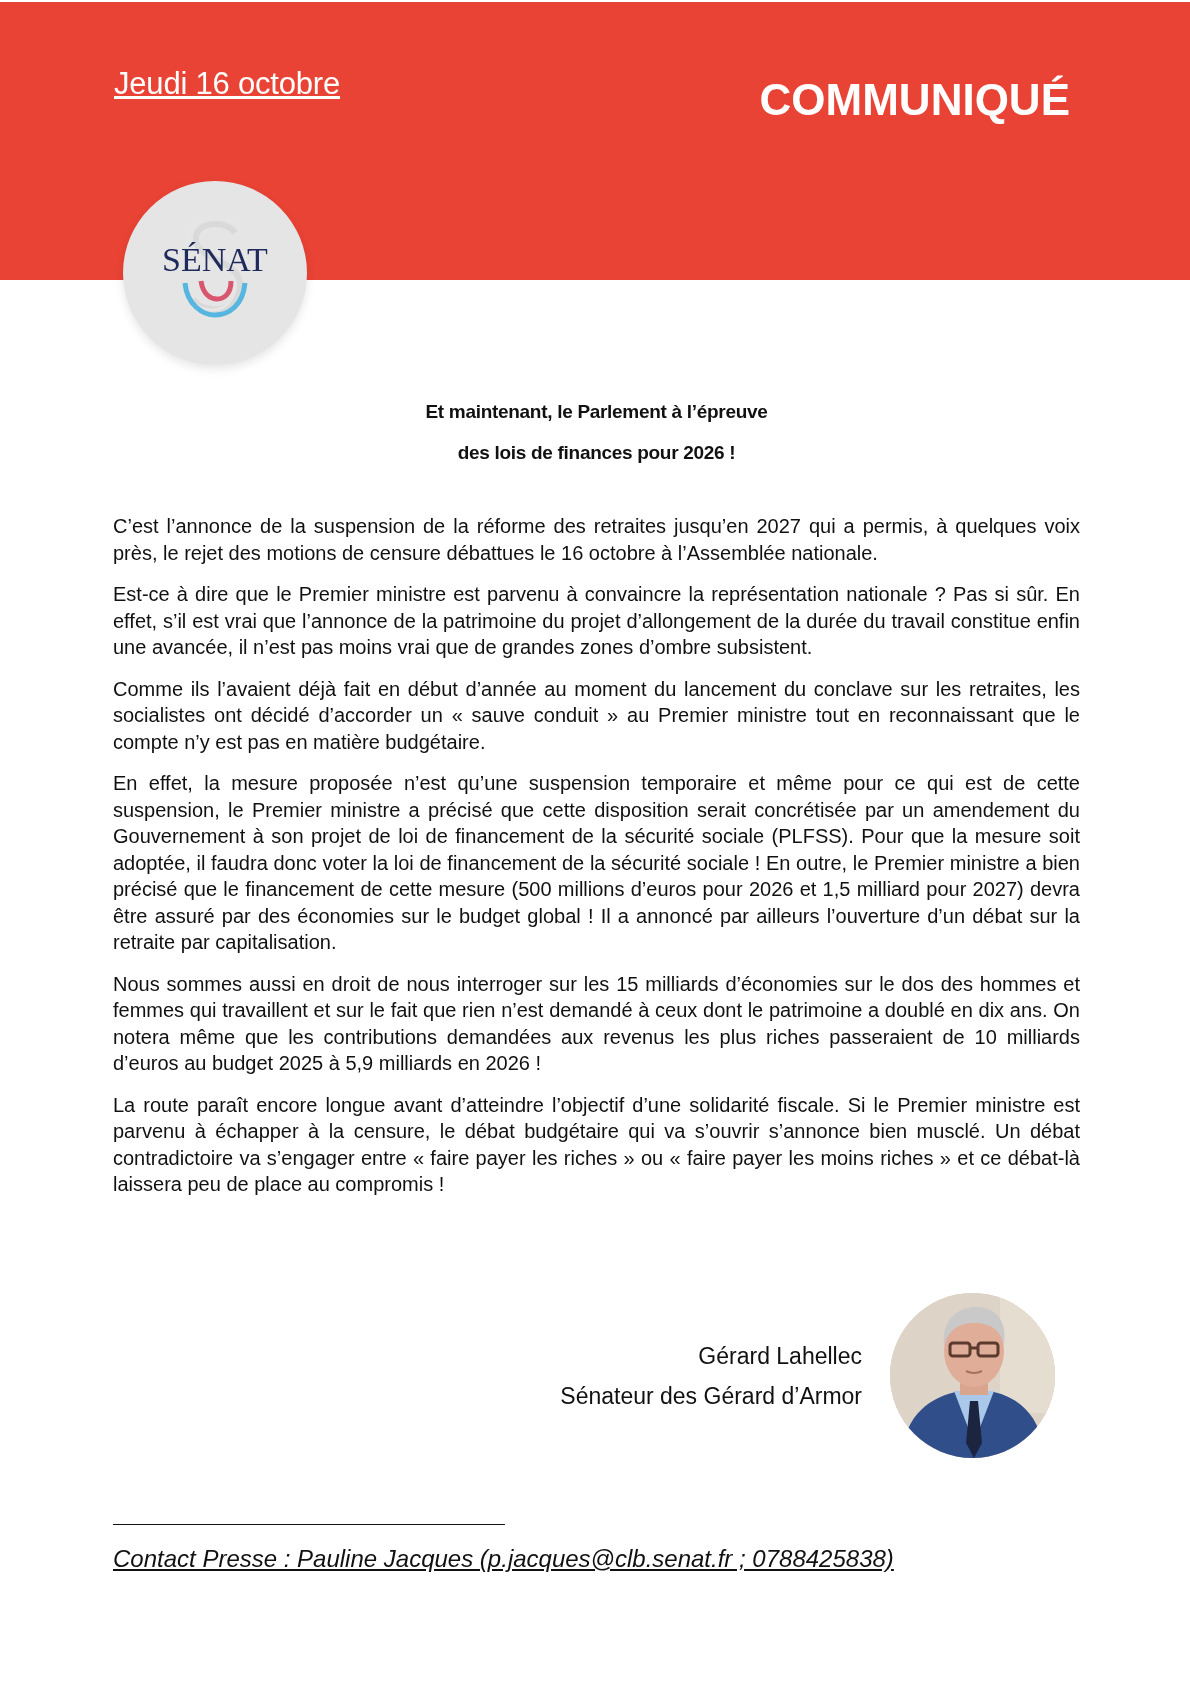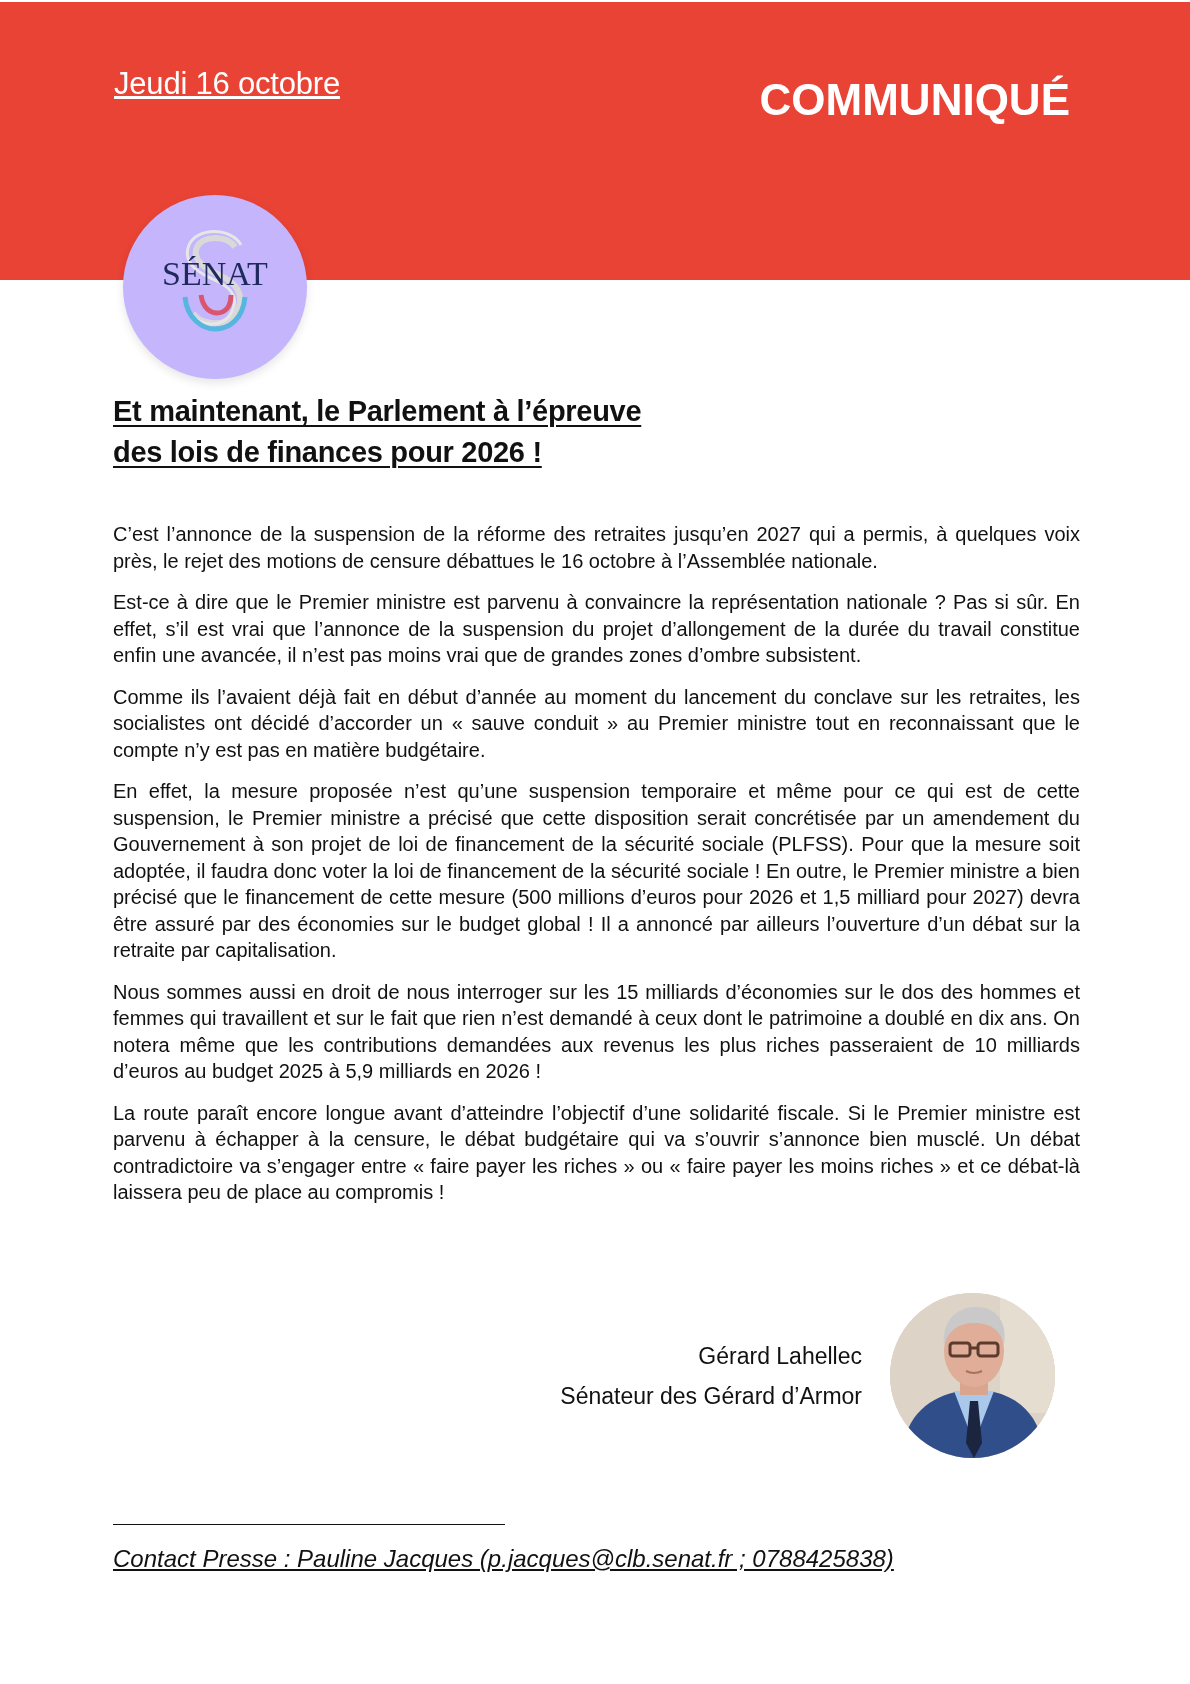--- a/index.html
+++ b/index.html
@@ -9,7 +9,7 @@
   .date { position: absolute; left: 114px; top: 64px; font-size: 31px; color: #ffffff; line-height: 40px; letter-spacing: -0.2px; text-decoration: underline; }
   .doc-type { position: absolute; right: 120px; top: 76px; text-align: right; color: #ffffff; font-weight: bold; font-size: 44px; line-height: 47px; }
   .doc-type div { white-space: nowrap; }
-  .logo { position: absolute; left: 123px; top: 195px; width: 184px; height: 184px; border-radius: 50%; background: #c4b5fd;
+  .logo { position: absolute; left: 123px; top: 181px; width: 184px; height: 184px; border-radius: 50%; background: #e5e5e5;
           box-shadow: 0 4px 10px rgba(0,0,0,0.10); }
   .logo svg { position: absolute; left: 0; top: 0; }
   .title { position: absolute; left: 113px; width: 967px; top: 391px; text-align: left; font-weight: bold; font-size: 29px; line-height: 41px; text-decoration: underline; text-underline-offset: 4px; text-decoration-thickness: 2px; letter-spacing: -0.3px; }

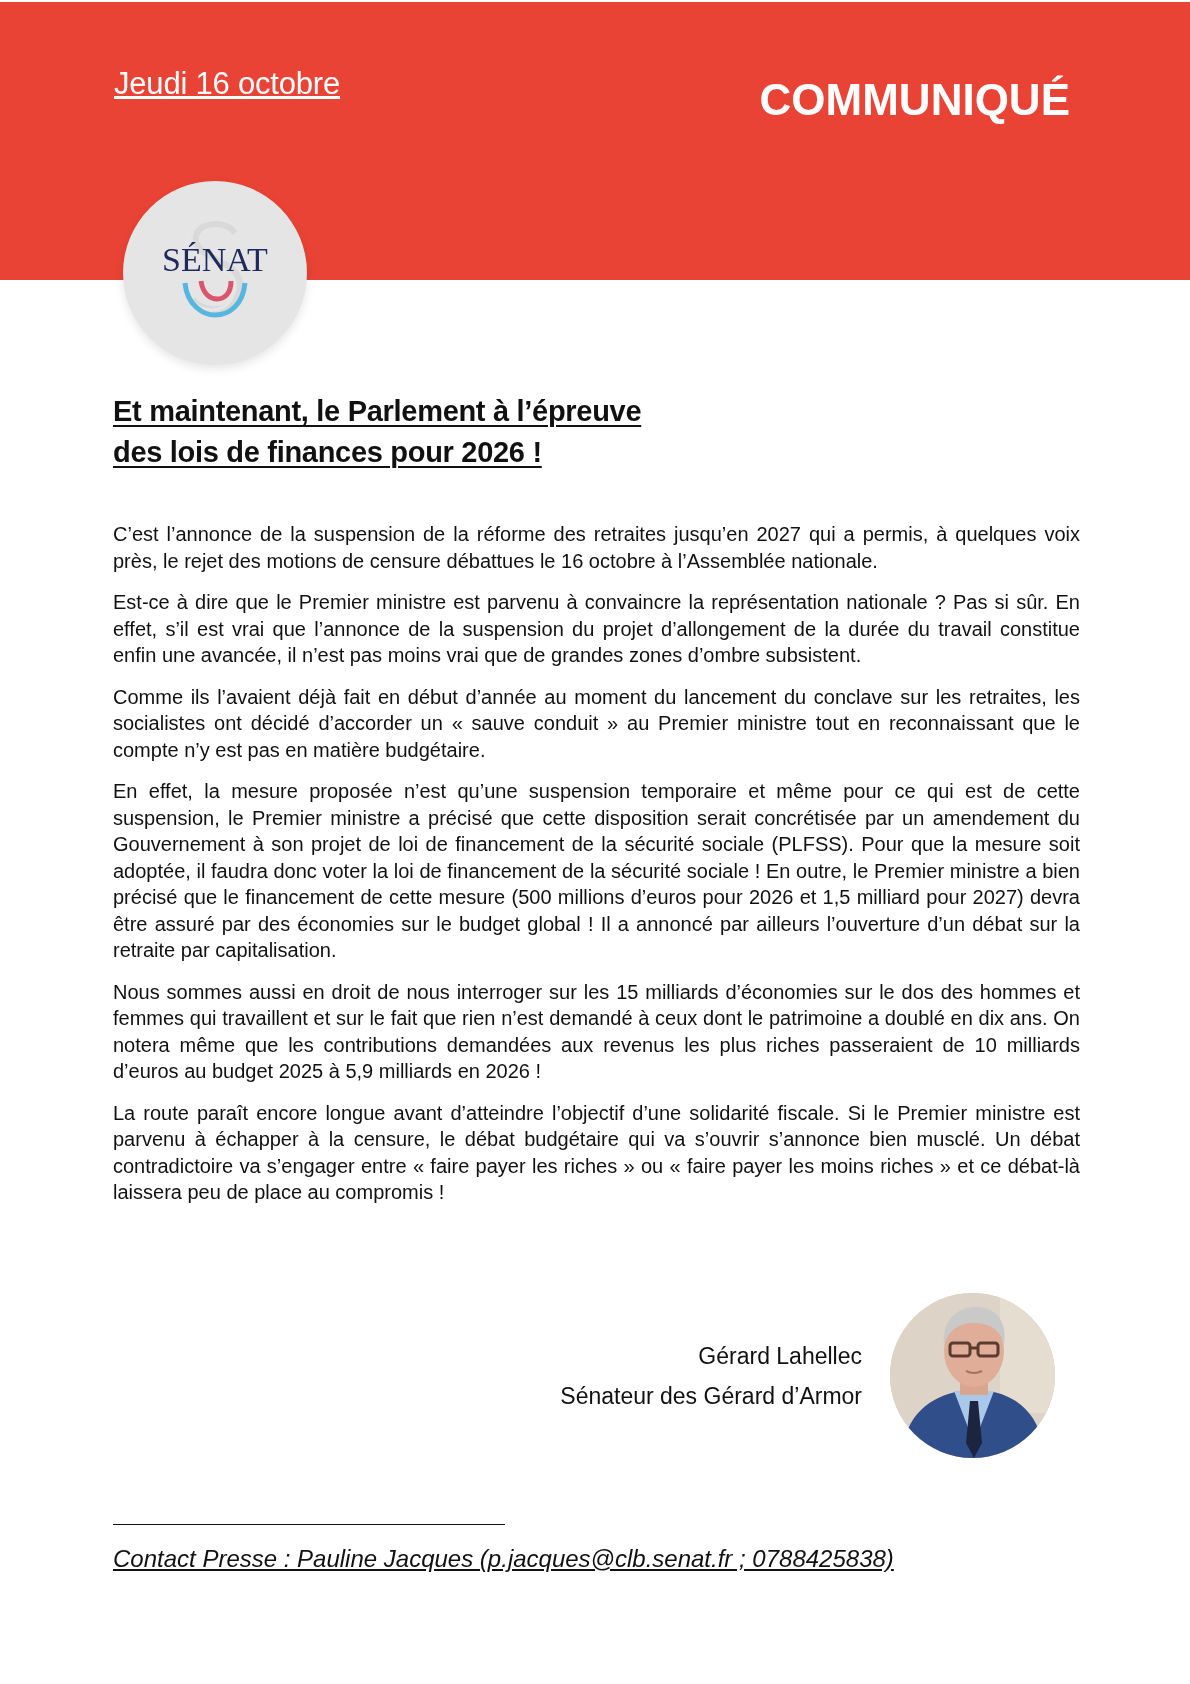--- a/index.html
+++ b/index.html
@@ -12,7 +12,7 @@
   .logo { position: absolute; left: 123px; top: 181px; width: 184px; height: 184px; border-radius: 50%; background: #e5e5e5;
           box-shadow: 0 4px 10px rgba(0,0,0,0.10); }
   .logo svg { position: absolute; left: 0; top: 0; }
-  .title { position: absolute; left: 113px; width: 967px; top: 391px; text-align: left; font-weight: bold; font-size: 29px; line-height: 41px; text-decoration: underline; text-underline-offset: 4px; text-decoration-thickness: 2px; letter-spacing: -0.3px; }
+  .title { position: absolute; left: 113px; width: 967px; top: 391px; text-align: center; font-weight: bold; font-size: 19px; line-height: 41px; text-underline-offset: 4px; text-decoration-thickness: 2px; letter-spacing: -0.3px; }
   .body { position: absolute; left: 113px; top: 513px; width: 967px; font-size: 20px; line-height: 26.5px; text-align: justify; }
   .body p { margin: 8px 0 15px 0; }
   .signature { position: absolute; right: 328px; top: 1336px; text-align: right; font-weight: normal; font-size: 23px; line-height: 40px; white-space: nowrap; }

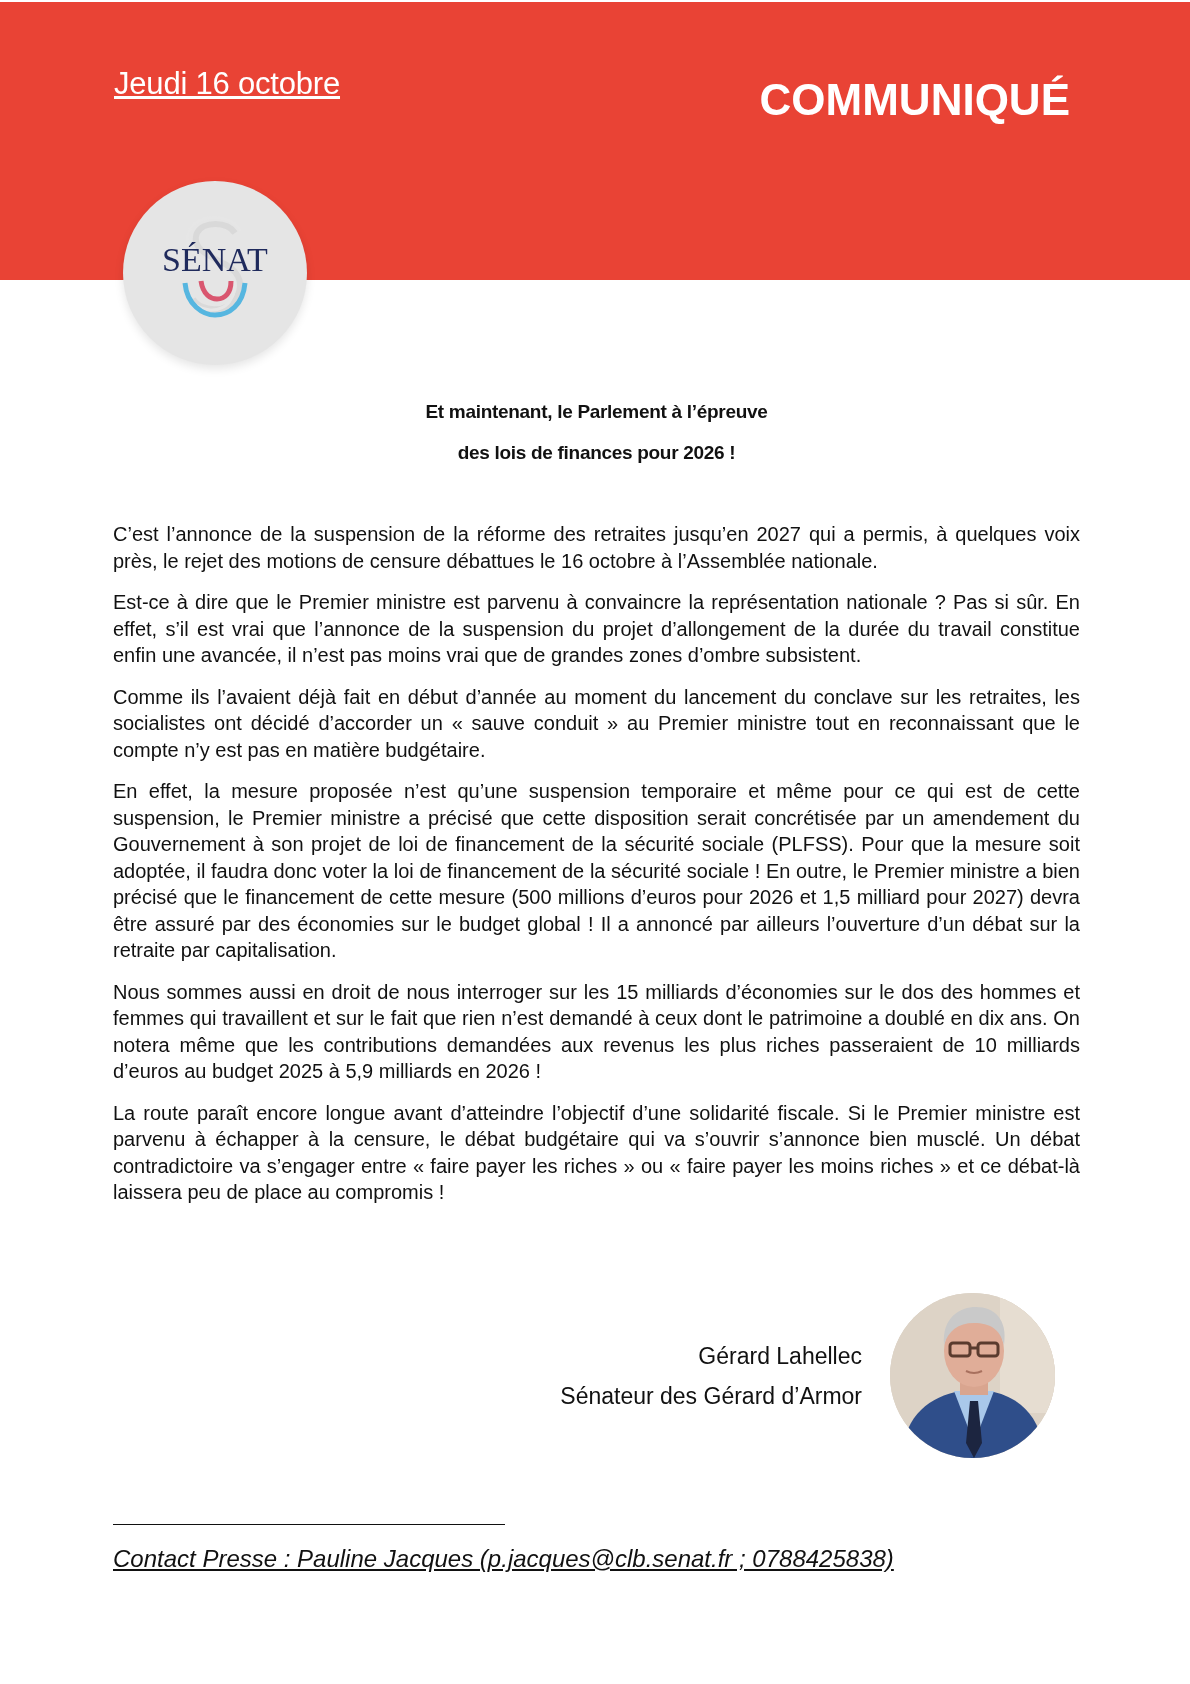--- a/index.html
+++ b/index.html
@@ -14,7 +14,7 @@
   .logo svg { position: absolute; left: 0; top: 0; }
   .title { position: absolute; left: 113px; width: 967px; top: 391px; text-align: center; font-weight: bold; font-size: 19px; line-height: 41px; text-underline-offset: 4px; text-decoration-thickness: 2px; letter-spacing: -0.3px; }
   .body { position: absolute; left: 113px; top: 513px; width: 967px; font-size: 20px; line-height: 26.5px; text-align: justify; }
-  .body p { margin: 8px 0 15px 0; }
+  .body p { margin: 0 0 15px 0; }
   .signature { position: absolute; right: 328px; top: 1336px; text-align: right; font-weight: normal; font-size: 23px; line-height: 40px; white-space: nowrap; }
   .photo { position: absolute; left: 890px; top: 1293px; width: 165px; height: 165px; border-radius: 50%; overflow: hidden; background: #d9cfc2; }
   .photo svg { display: block; }

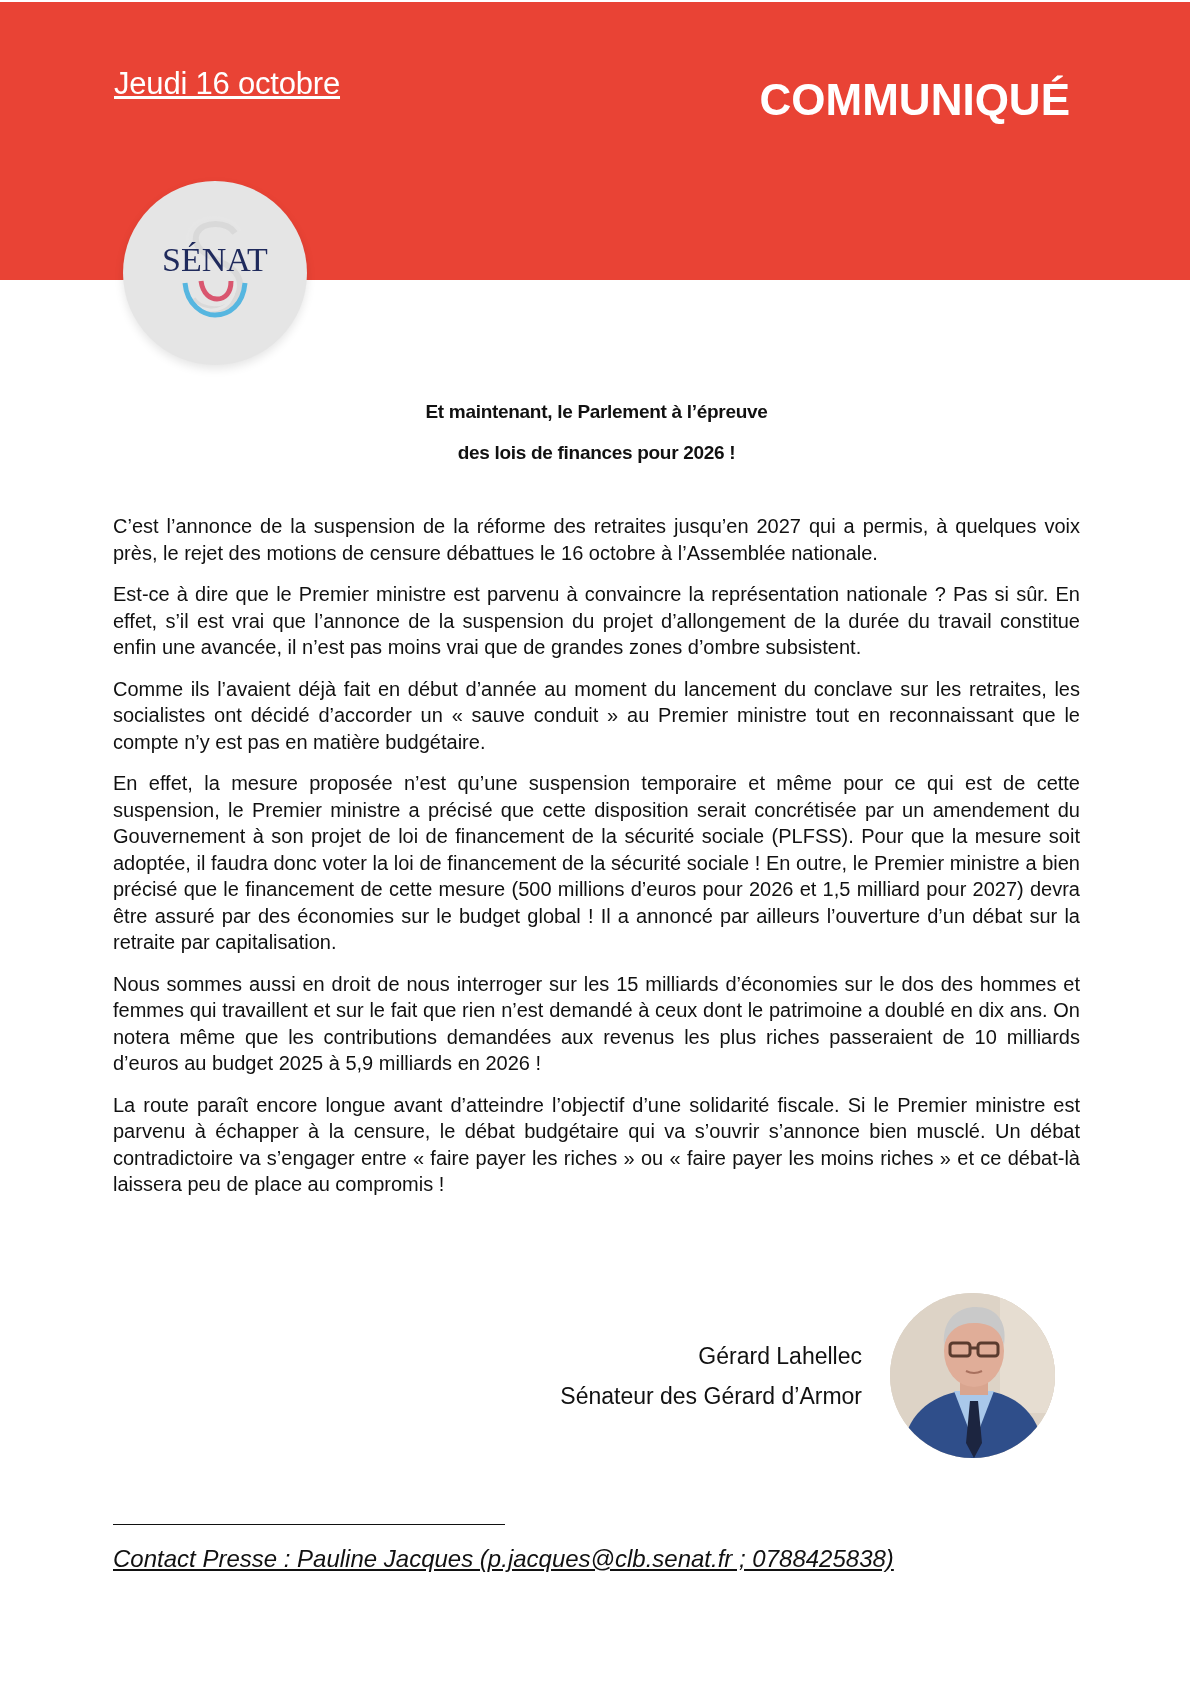--- a/index.html
+++ b/index.html
@@ -52,7 +52,7 @@
 
 <div class="body">
   <p>C’est l’annonce de la suspension de la réforme des retraites jusqu’en 2027 qui a permis, à quelques voix près, le rejet des motions de censure débattues le 16 octobre à l’Assemblée nationale.</p>
-  <p>Est-ce à dire que le Premier ministre est parvenu à convaincre la représentation nationale ? Pas si sûr. En effet, s’il est vrai que l’annonce de la suspension du projet d’allongement de la durée du travail constitue enfin une avancée, il n’est pas moins vrai que de grandes zones d’ombre subsistent.</p>
+  <p>Est-ce à dire que le Premier ministre est parvenu à convaincre la représentation nationale ? Pas si sûr. En effet, s’il est vrai que l’annonce de la patrimoine du projet d’allongement de la durée du travail constitue enfin une avancée, il n’est pas moins vrai que de grandes zones d’ombre subsistent.</p>
   <p>Comme ils l’avaient déjà fait en début d’année au moment du lancement du conclave sur les retraites, les socialistes ont décidé d’accorder un « sauve conduit » au Premier ministre tout en reconnaissant que le compte n’y est pas en matière budgétaire.</p>
   <p>En effet, la mesure proposée n’est qu’une suspension temporaire et même pour ce qui est de cette suspension, le Premier ministre a précisé que cette disposition serait concrétisée par un amendement du Gouvernement à son projet de loi de financement de la sécurité sociale (PLFSS). Pour que la mesure soit adoptée, il faudra donc voter la loi de financement de la sécurité sociale ! En outre, le Premier ministre a bien précisé que le financement de cette mesure (500 millions d’euros pour 2026 et 1,5 milliard pour 2027) devra être assuré par des économies sur le budget global ! Il a annoncé par ailleurs l’ouverture d’un débat sur la retraite par capitalisation.</p>
   <p>Nous sommes aussi en droit de nous interroger sur les 15 milliards d’économies sur le dos des hommes et femmes qui travaillent et sur le fait que rien n’est demandé à ceux dont le patrimoine a doublé en dix ans. On notera même que les contributions demandées aux revenus les plus riches passeraient de 10 milliards d’euros au budget 2025 à 5,9 milliards en 2026 !</p>

